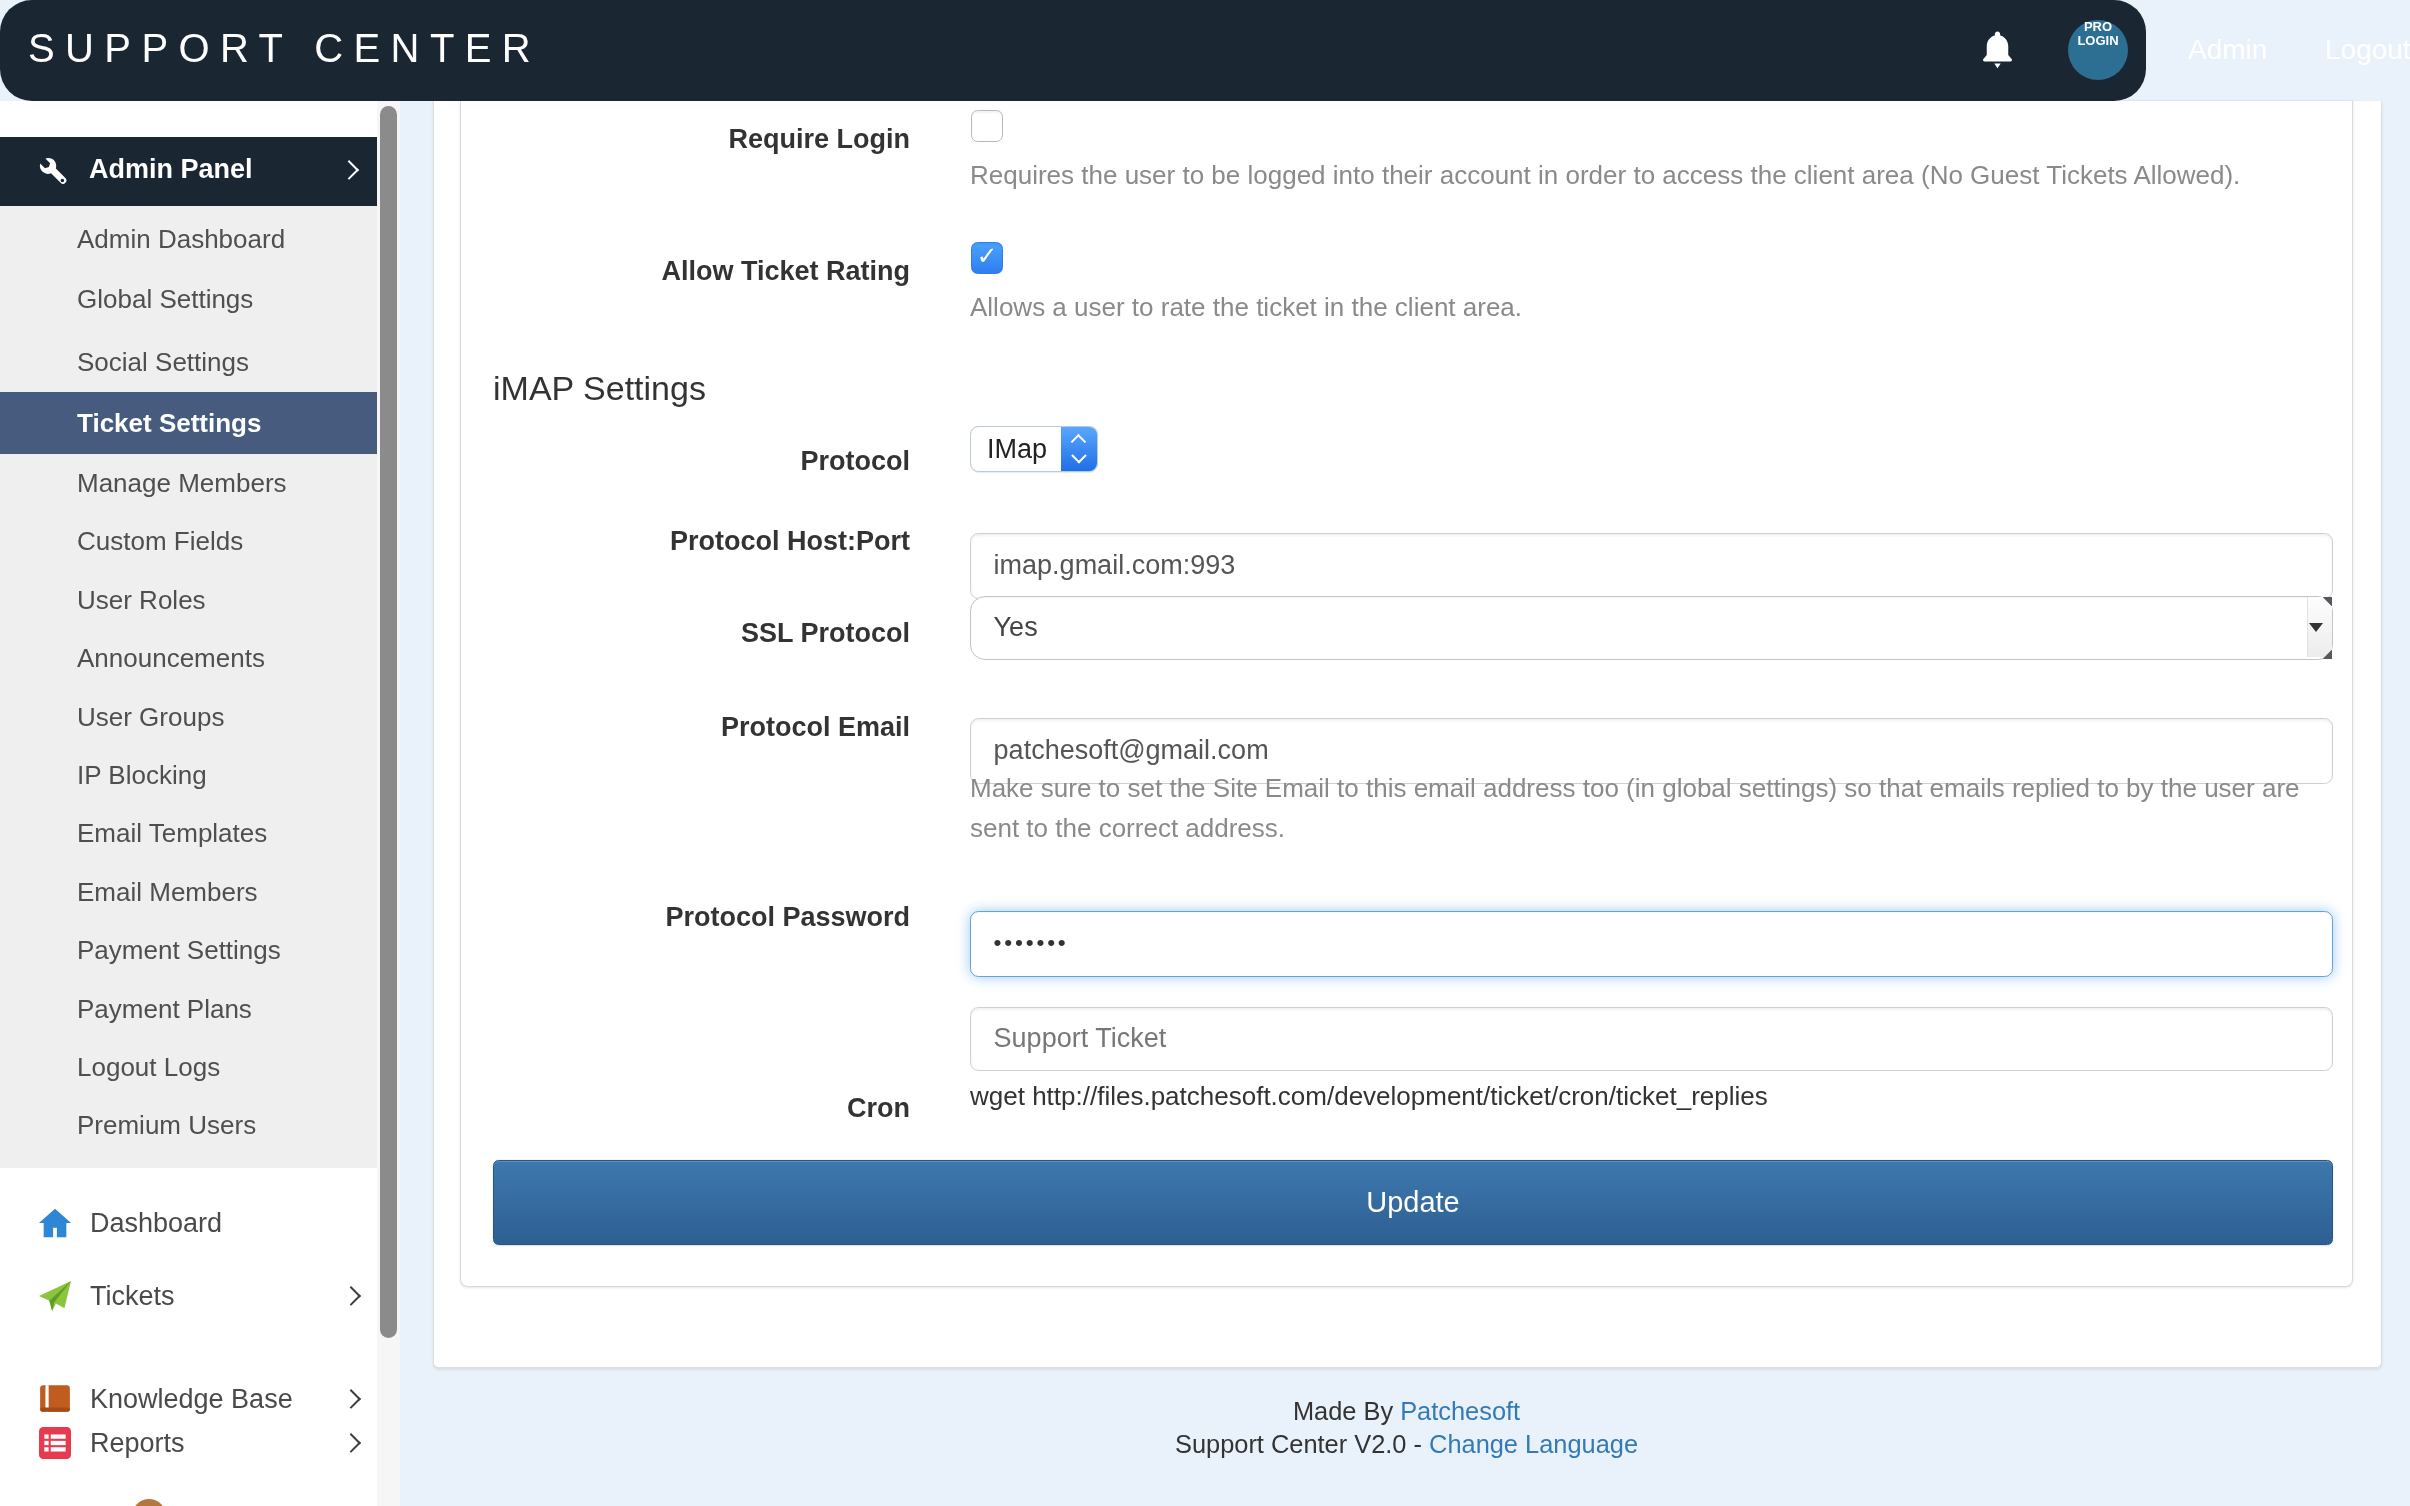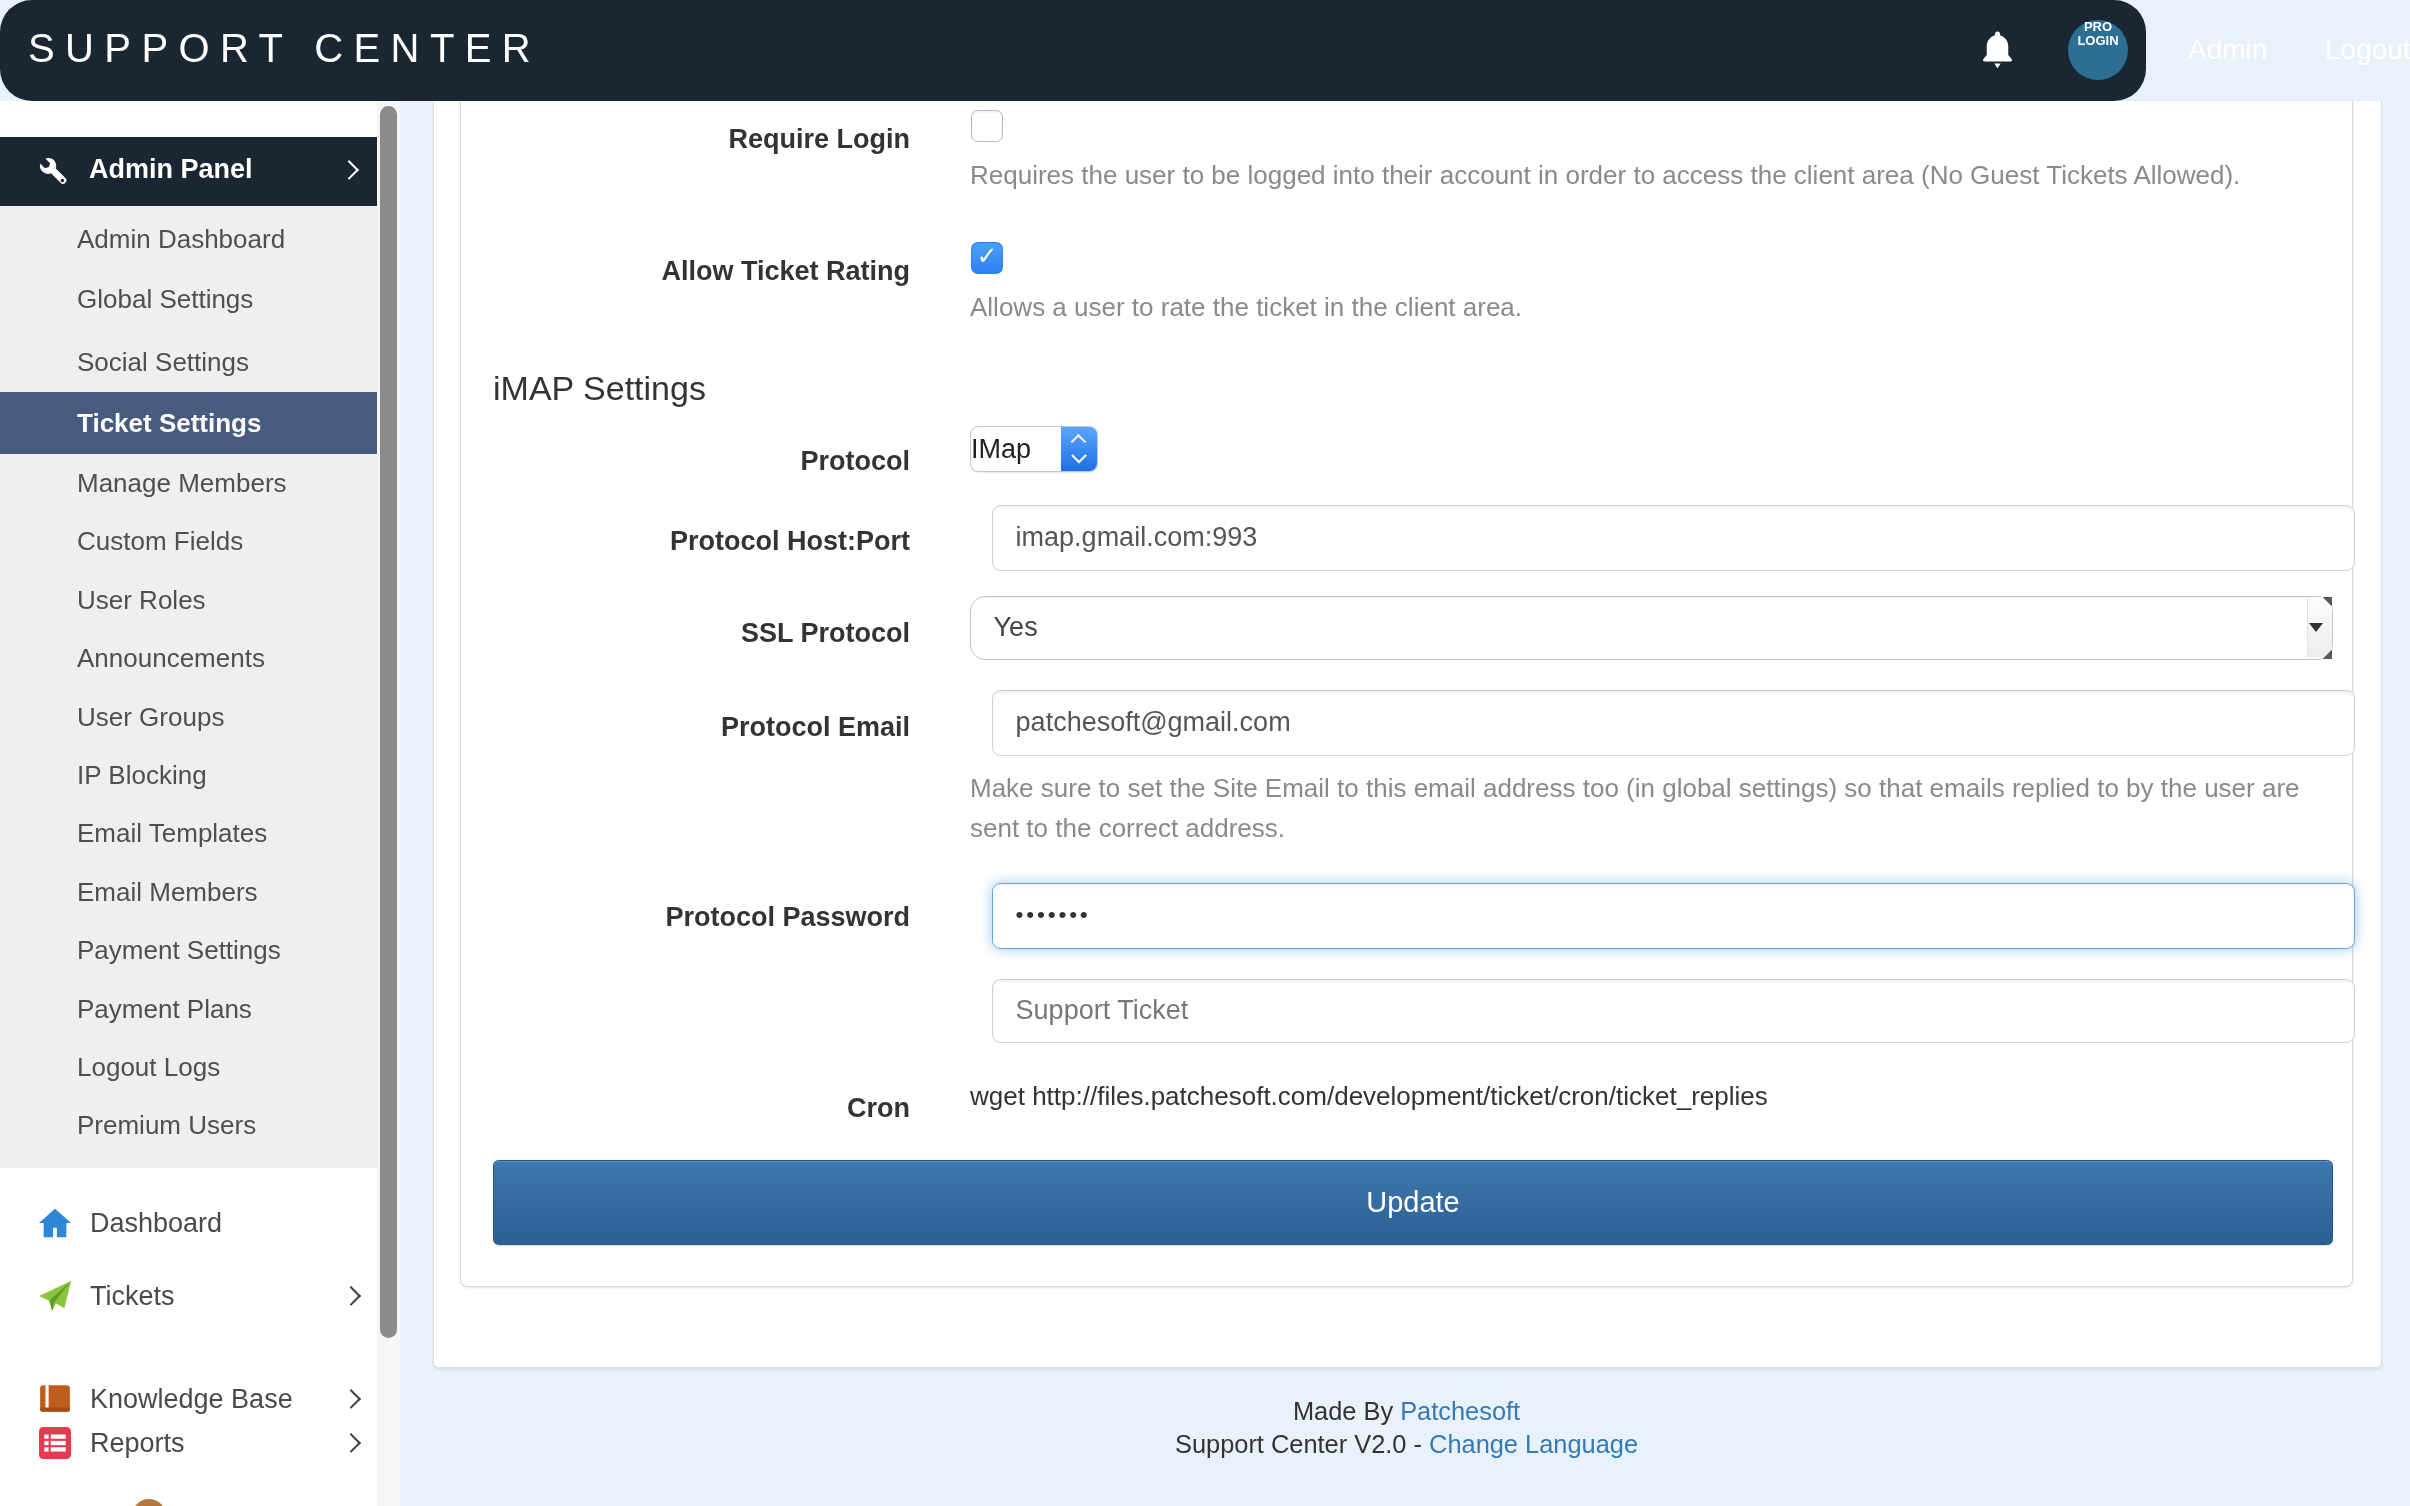--- a/index.html
+++ b/index.html
@@ -68,7 +68,7 @@
 
   .select-mini{position:absolute;left:970px;top:426px;width:128px;height:46px;background:#fff;border:0.9px solid #b9c8dc;
                border-radius:8.5px;box-sizing:border-box;cursor:pointer;box-shadow:0 0.9px 0.9px rgba(0,0,0,.08);}
-  .select-mini .val{position:absolute;left:0;top:0;width:92px;line-height:44px;font-size:27px;color:#222;}
+  .select-mini .val{position:absolute;left:0;top:0;width:92px;text-align:center;line-height:44px;font-size:27px;color:#222;}
   .select-mini .cap{position:absolute;right:0;top:0;width:36px;height:44px;border-radius:0 7.5px 7.5px 0;
                     background:linear-gradient(#5aa7fb,#1f6fe8);}
   .cap-chev{position:absolute;left:12.2px;width:9.4px;height:9.4px;border-top:2.8px solid #fff;border-right:2.8px solid #fff;}

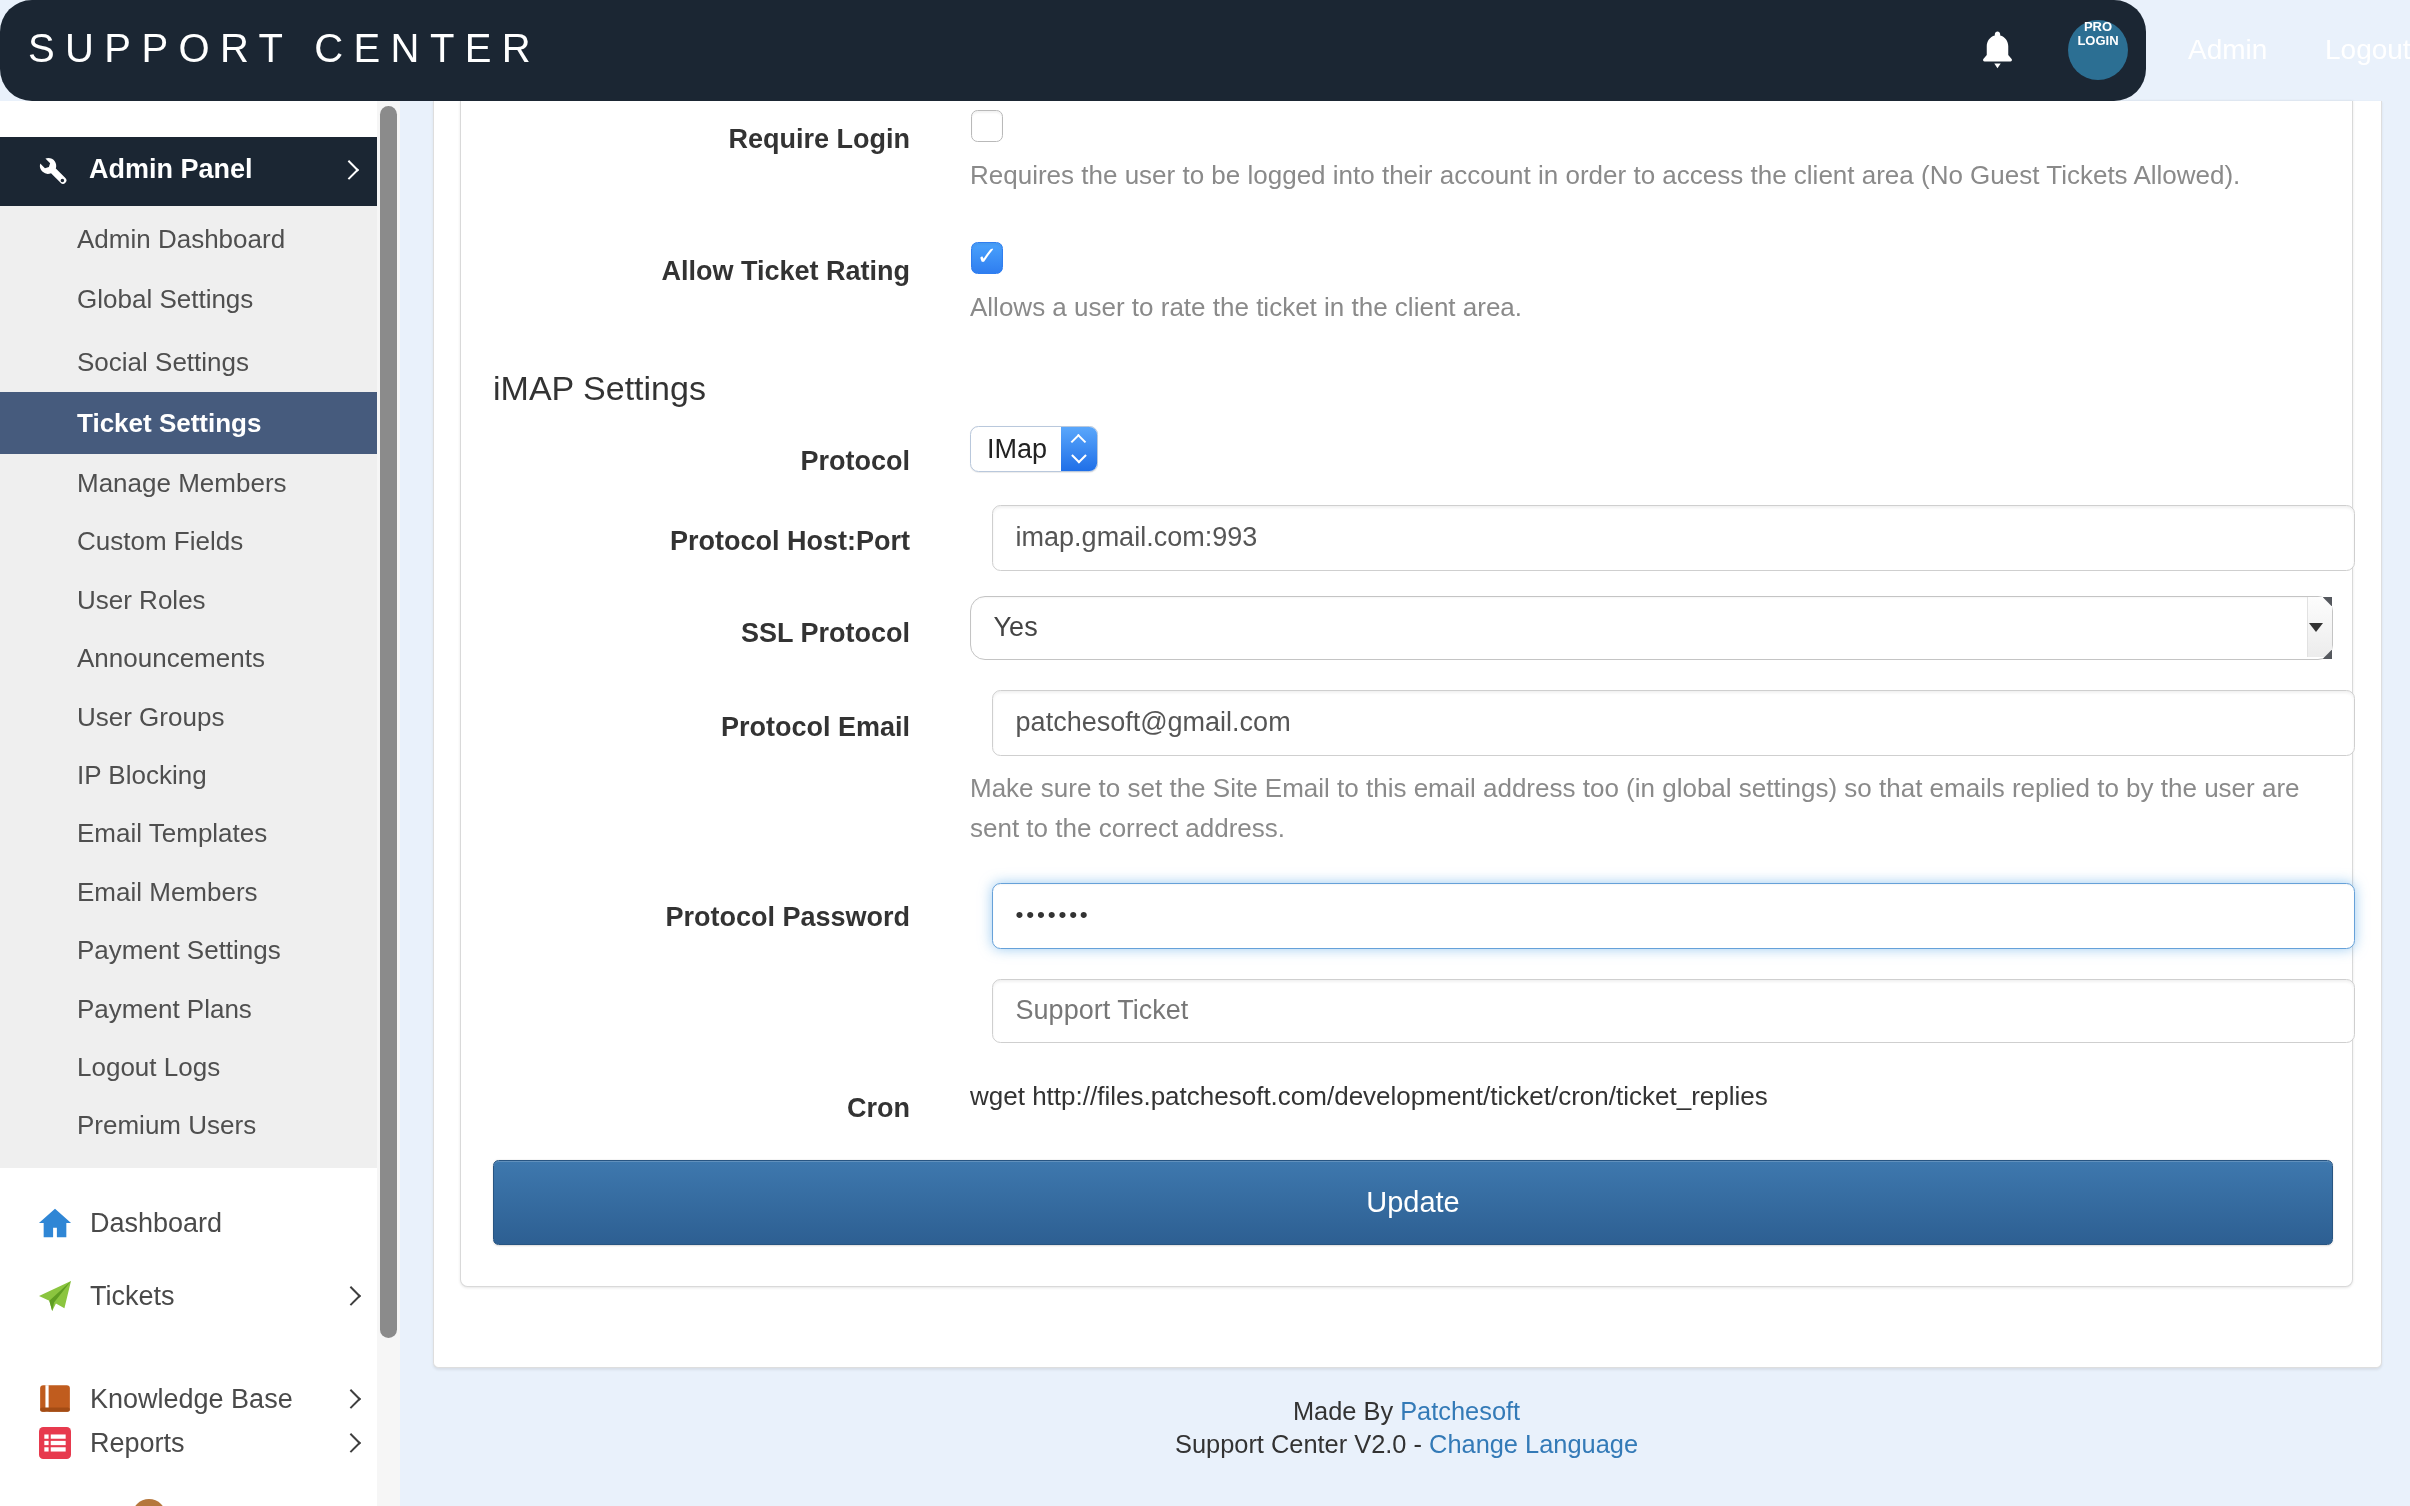--- a/index.html
+++ b/index.html
@@ -59,9 +59,9 @@
 
   .section-heading{position:absolute;left:493px;top:369px;font-size:34px;color:#333;}
 
-  .input{position:absolute;left:992px;width:1363px;height:66px;background:#fff;border:1.9px solid #cfcfcf;border-radius:8.5px;
+  .input{position:absolute;left:970px;width:1363px;height:66px;background:#fff;border:1.9px solid #cfcfcf;border-radius:8.5px;
          box-sizing:border-box;box-shadow:inset 0 1.9px 2.8px rgba(0,0,0,.06);font-size:27px;color:#555;
-         line-height:62px;padding-left:22.6px;cursor:text;white-space:nowrap;overflow:hidden;}
+         line-height:62px;padding-left:22.6px;cursor:text;white-space:nowrap;overflow:hidden;margin-top:28px;}
   .input.focused{border-color:#66a1d9;box-shadow:0 0 13px rgba(102,175,233,.65), inset 0 0.9px 1.9px rgba(0,0,0,.04);}
   .input.pwd{font-size:22.6px;letter-spacing:2.8px;color:#333;}
   .input.lighter{color:#777;}

